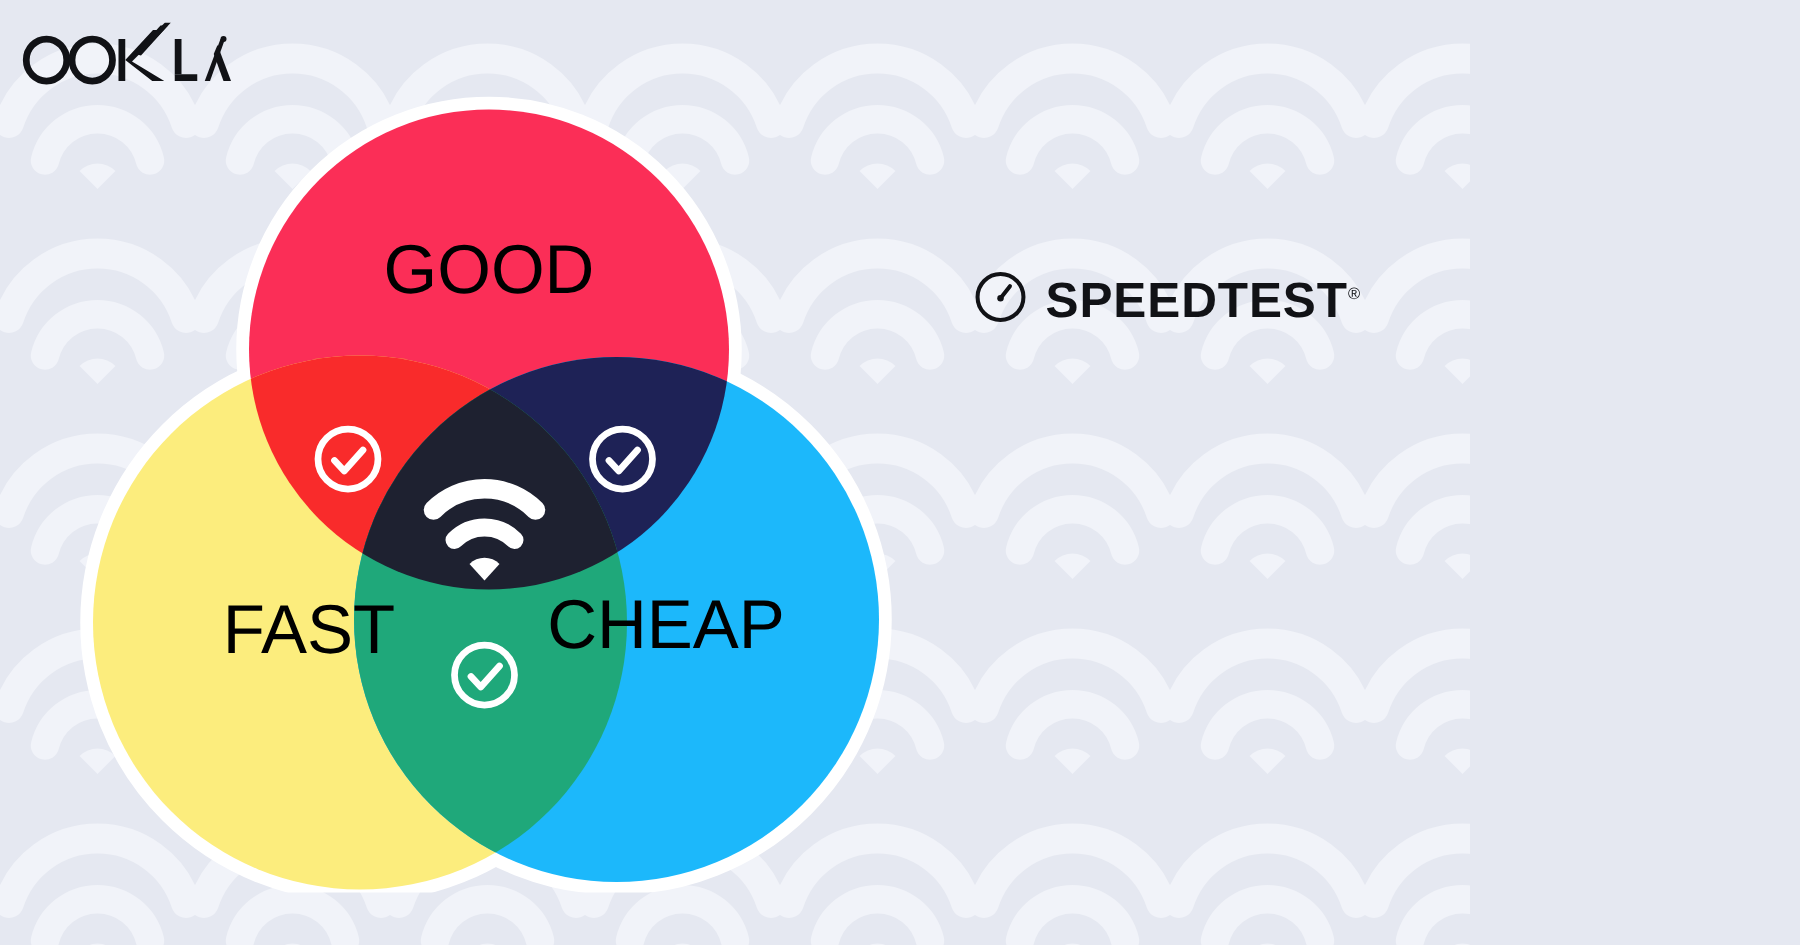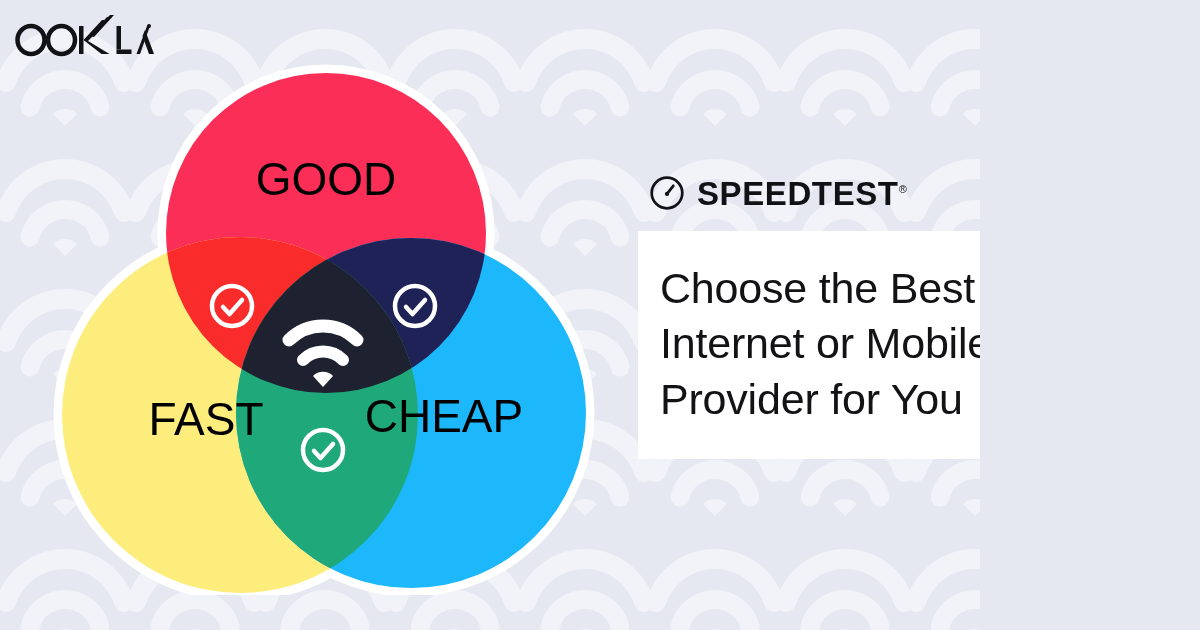--- a/index.html
+++ b/index.html
@@ -65,7 +65,7 @@
 
   #speedtest-logo-row {
     display: flex;
-    align-items: center;
+    align-items: flex-end;
     height: 46px;
     margin-left: 11px;
   }

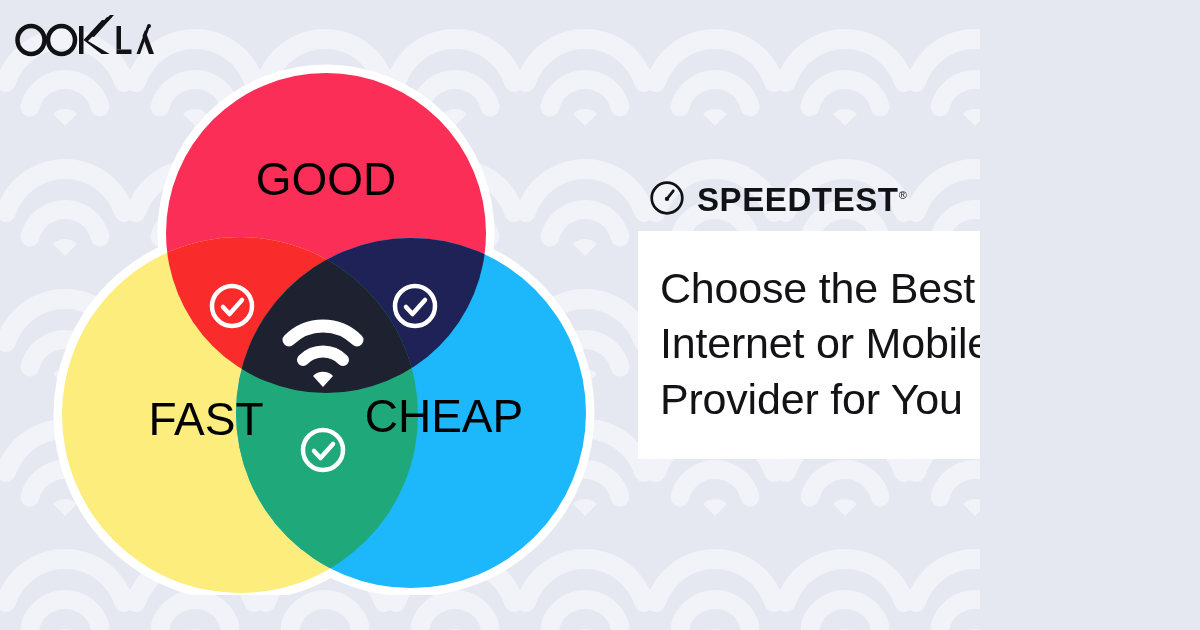--- a/index.html
+++ b/index.html
@@ -217,11 +217,6 @@
       <div id="speedtest-wordmark"><span>SPEEDTEST</span><span id="speedtest-reg">®</span></div>
     </div>
 
-    <div id="headline-card">
-      <h1 id="headline">Choose the Best
-Internet or Mobile
-Provider for You</h1>
-    </div>
 
   </div>
 

